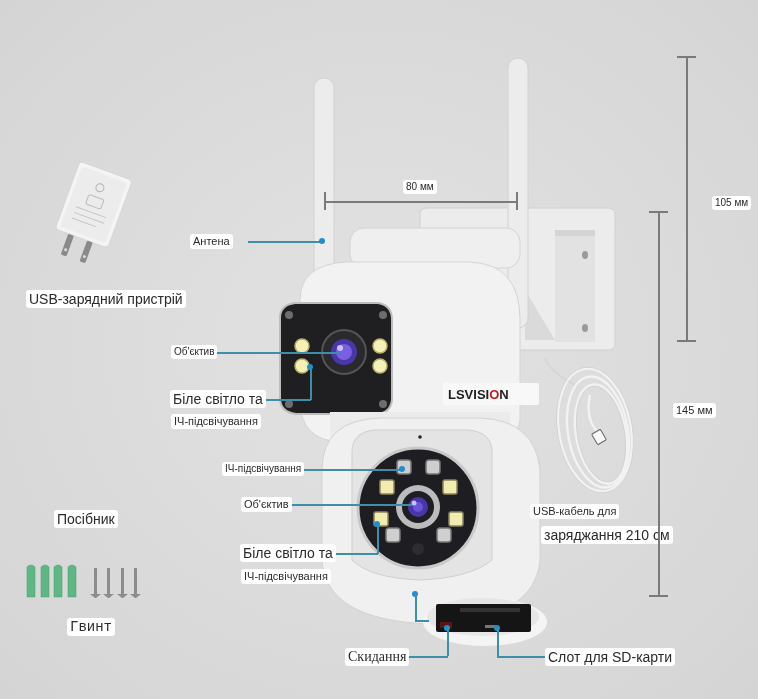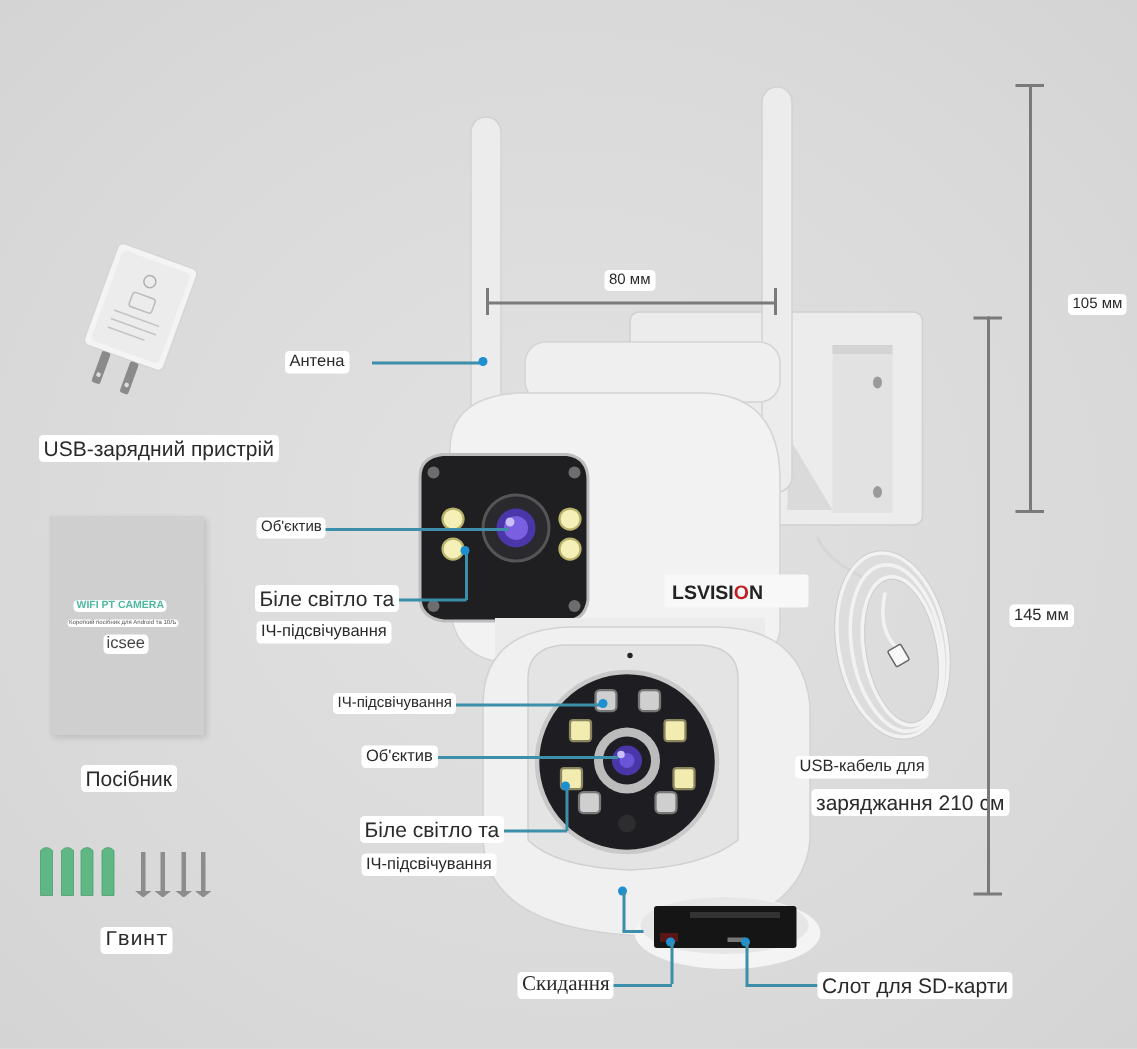--- a/index.html
+++ b/index.html
@@ -38,11 +38,6 @@
   </svg>
   <div class="lbl fs-l" style="left:26px;top:290px;">USB-зарядний пристрій</div>
 
-  <div style="position:absolute;left:33px;top:344px;width:103px;height:146px;background:#cfcfcf;box-shadow:2px 2px 4px rgba(0,0,0,0.12);">
-    <div class="lbl" style="left:16px;top:56px;font-size:7px;font-weight:bold;color:#4fb8a0;padding:0 2px;">WIFI PT CAMERA</div>
-    <div class="lbl" style="left:12px;top:69px;font-size:4px;color:#555;padding:0 1px;">Короткий посібник для Android та 10Љ</div>
-    <div class="lbl" style="left:36px;top:79px;font-size:11px;color:#444;padding:0 2px;">icsee</div>
-  </div>
   <div class="lbl fs-l" style="left:54px;top:510px;">Посібник</div>
 
   <svg style="left:26px;top:563px;" width="120" height="40" viewBox="0 0 120 40">

